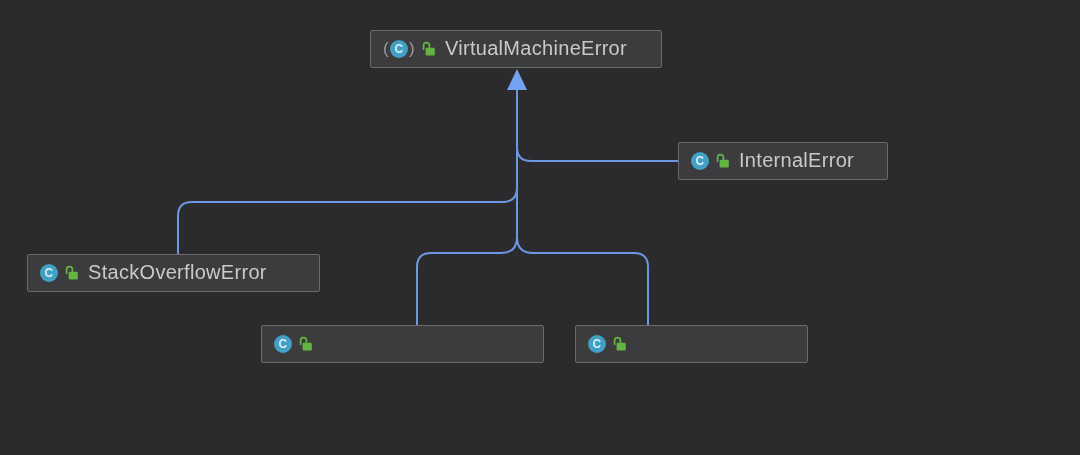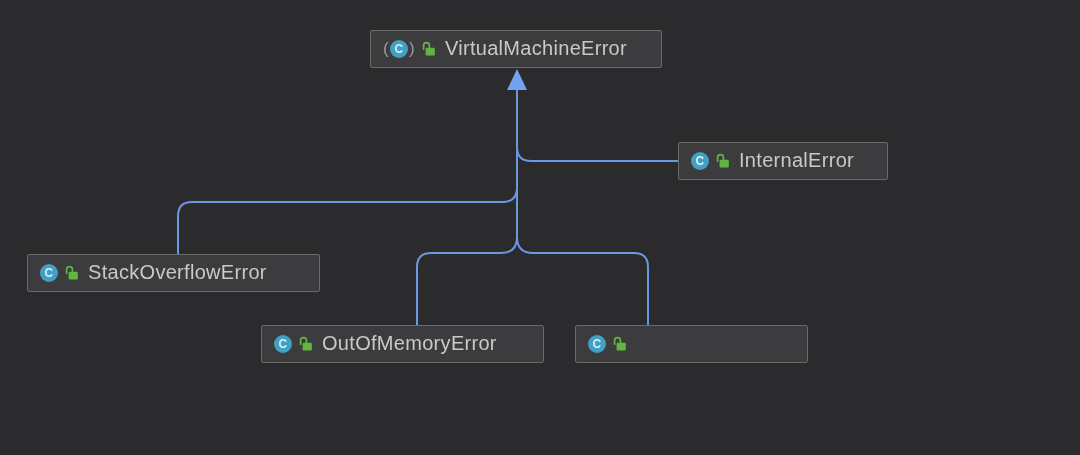--- a/index.html
+++ b/index.html
@@ -95,7 +95,6 @@
         <rect class="body" x="4.6" y="6.8" width="9.2" height="7.6" rx="1.2"></rect>
       </svg>
     </span>
-    <span class="node-label">OutOfMemoryError</span>
   </div>
 
   <div class="node" style="left:575px;top:325px;width:233px;">

